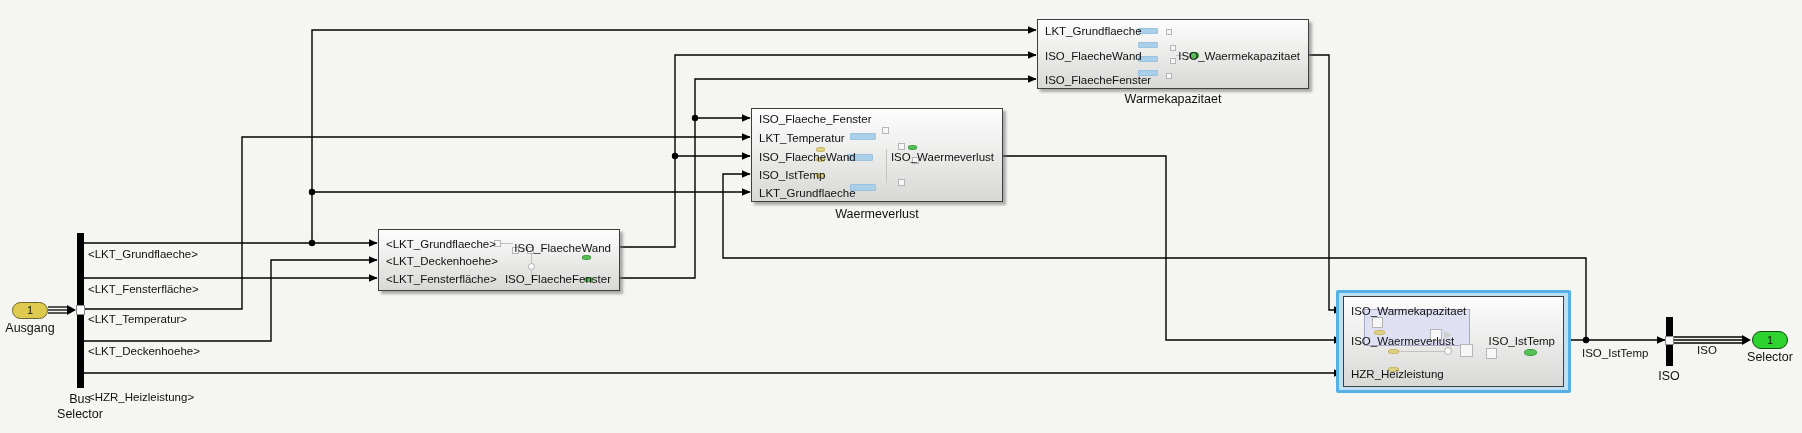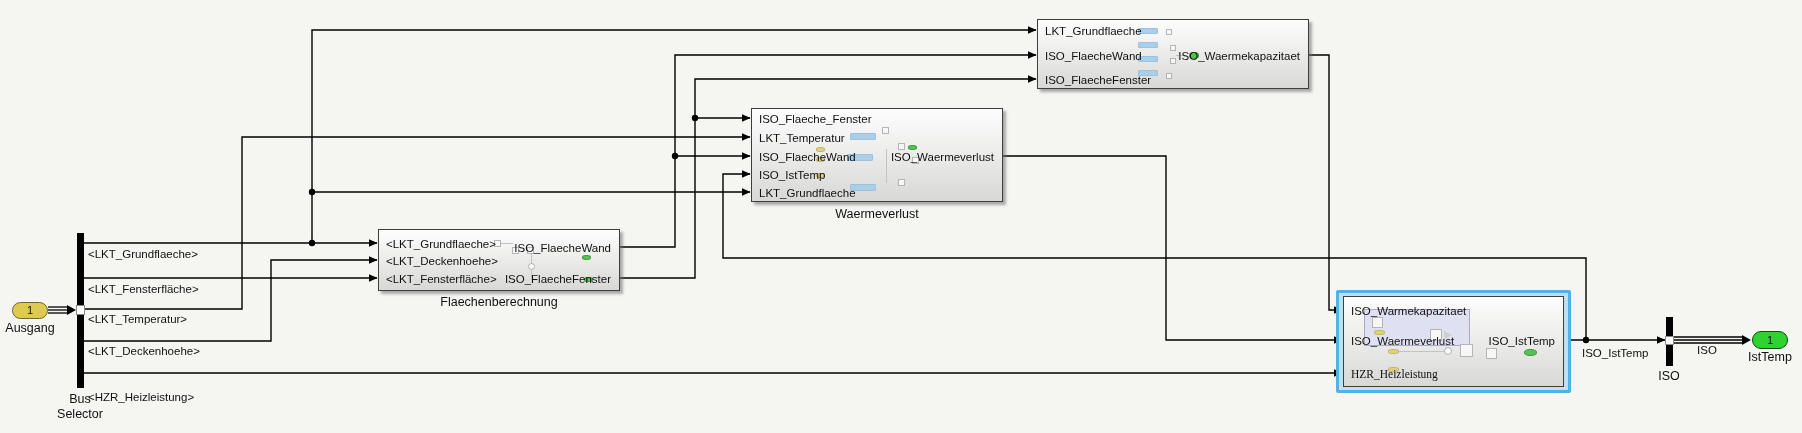--- a/index.html
+++ b/index.html
@@ -148,6 +148,7 @@
     <div class="pl in" style="top:60px;">ISO_FlaecheFenster</div>
     <div class="pl out" style="top:36px;">ISO_Waermekapazitaet</div>
   </div>
+  <div class="caption" style="left:1063px;top:92px;width:220px;">Warmekapazitaet</div>
 
   <div class="block" style="left:751px;top:108px;width:252px;height:94px;">
     <div class="pv pv-yel" style="left:64px;top:38px;width:9px;height:5px;"></div>

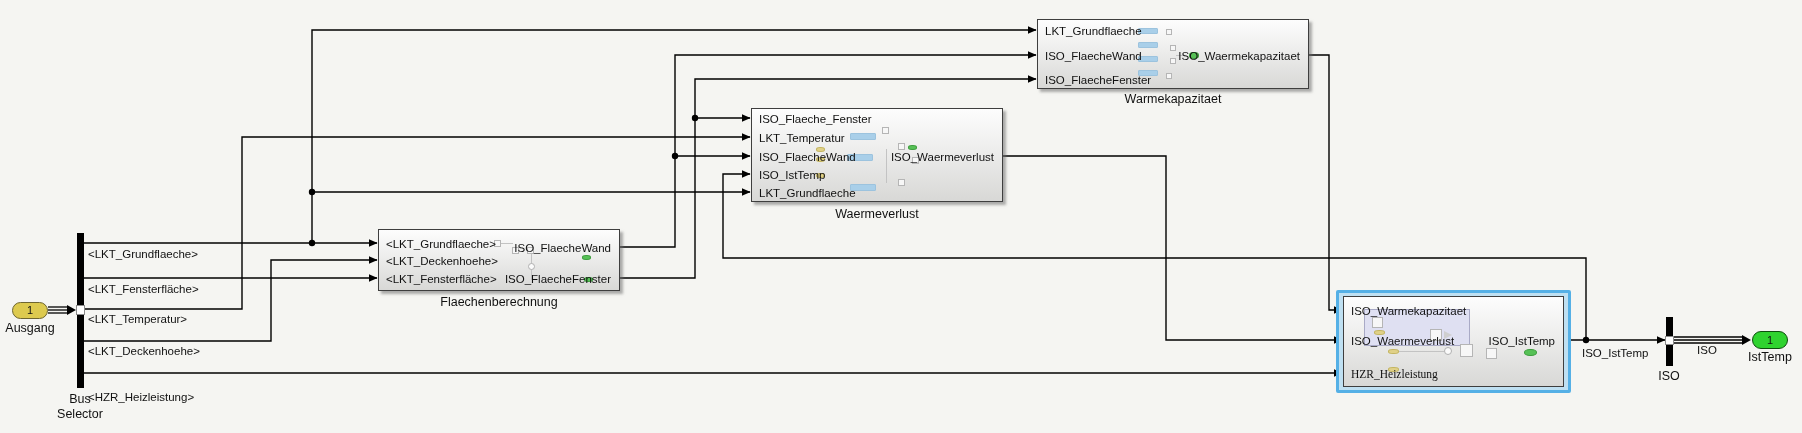--- a/index.html
+++ b/index.html
@@ -130,7 +130,6 @@
     <div class="pl out" style="top:18px;">ISO_FlaecheWand</div>
     <div class="pl out" style="top:49px;">ISO_FlaecheFenster</div>
   </div>
-  <div class="caption" style="left:389px;top:295px;width:220px;">Flaechenberechnung</div>
 
   <div class="block" style="left:1037px;top:19px;width:272px;height:70px;">
     <div class="pv pv-bar" style="left:100px;top:8px;width:20px;height:6px;"></div>

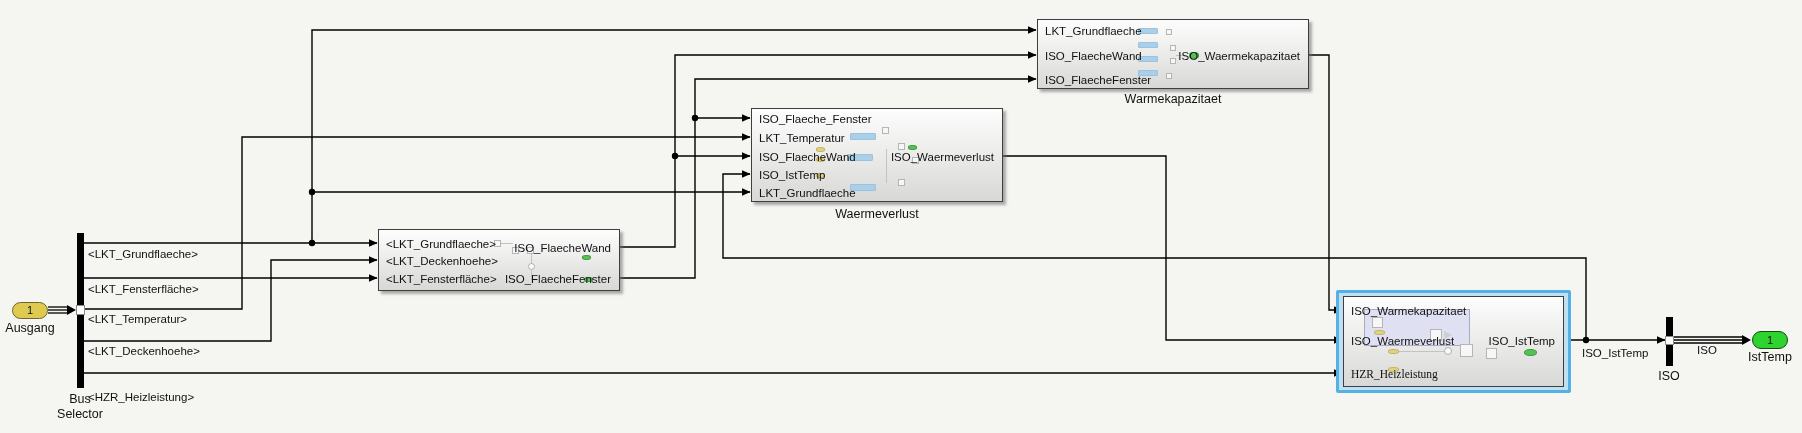--- a/index.html
+++ b/index.html
@@ -201,7 +201,7 @@
   <div class="portblk" style="left:1752px;top:331px;width:36px;height:18px;background:#2fd32f;border:1.5px solid #0e4d0e;line-height:16px;">
     <span class="num">1</span>
   </div>
-  <div class="caption" style="left:1740px;top:350px;width:60px;">IstTemp</div>
+  <div class="caption" style="left:1740px;top:350px;width:60px;">Selector</div>
 
 </div>
 

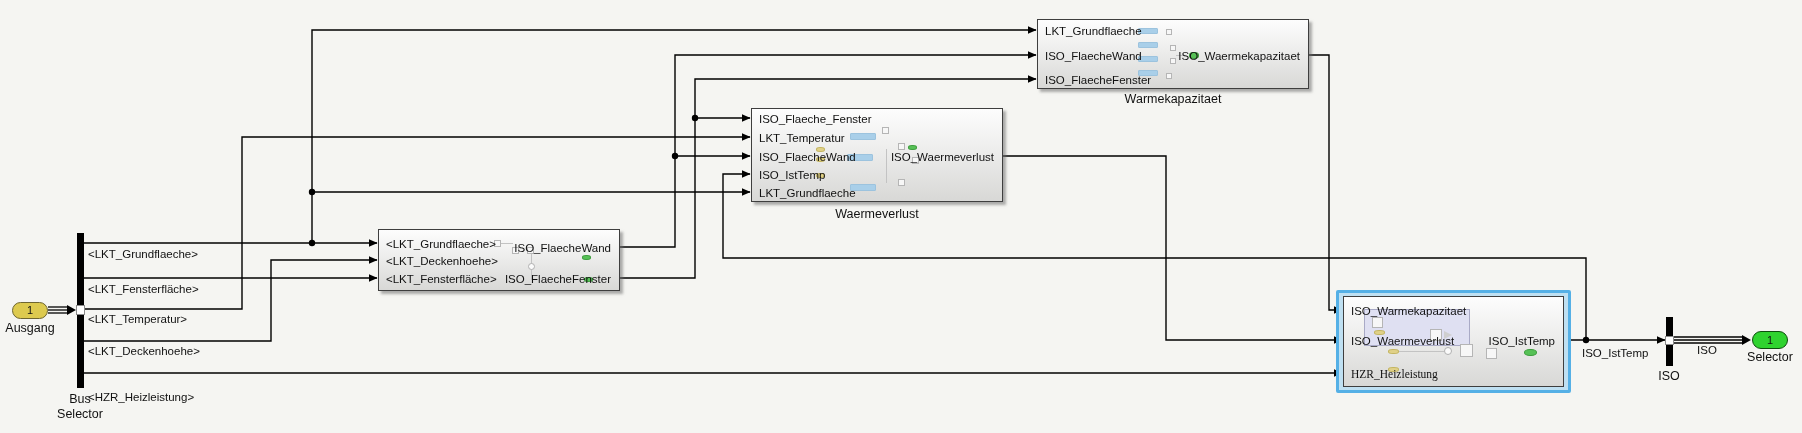--- a/index.html
+++ b/index.html
@@ -187,7 +187,7 @@
     <div class="pv pv-grn" style="left:180px;top:52px;width:13px;height:7px;"></div>
     <div class="pl in" style="top:14px;">ISO_Warmekapazitaet</div>
     <div class="pl in" style="top:44px;">ISO_Waermeverlust</div>
-    <div class="pl in" style="top:77px;font-family:Liberation Serif, serif;">HZR_Heizleistung</div>
+    <div class="pl in" style="top:77px;">HZR_Heizleistung</div>
     <div class="pl out" style="top:44px;">ISO_IstTemp</div>
   </div>
 

